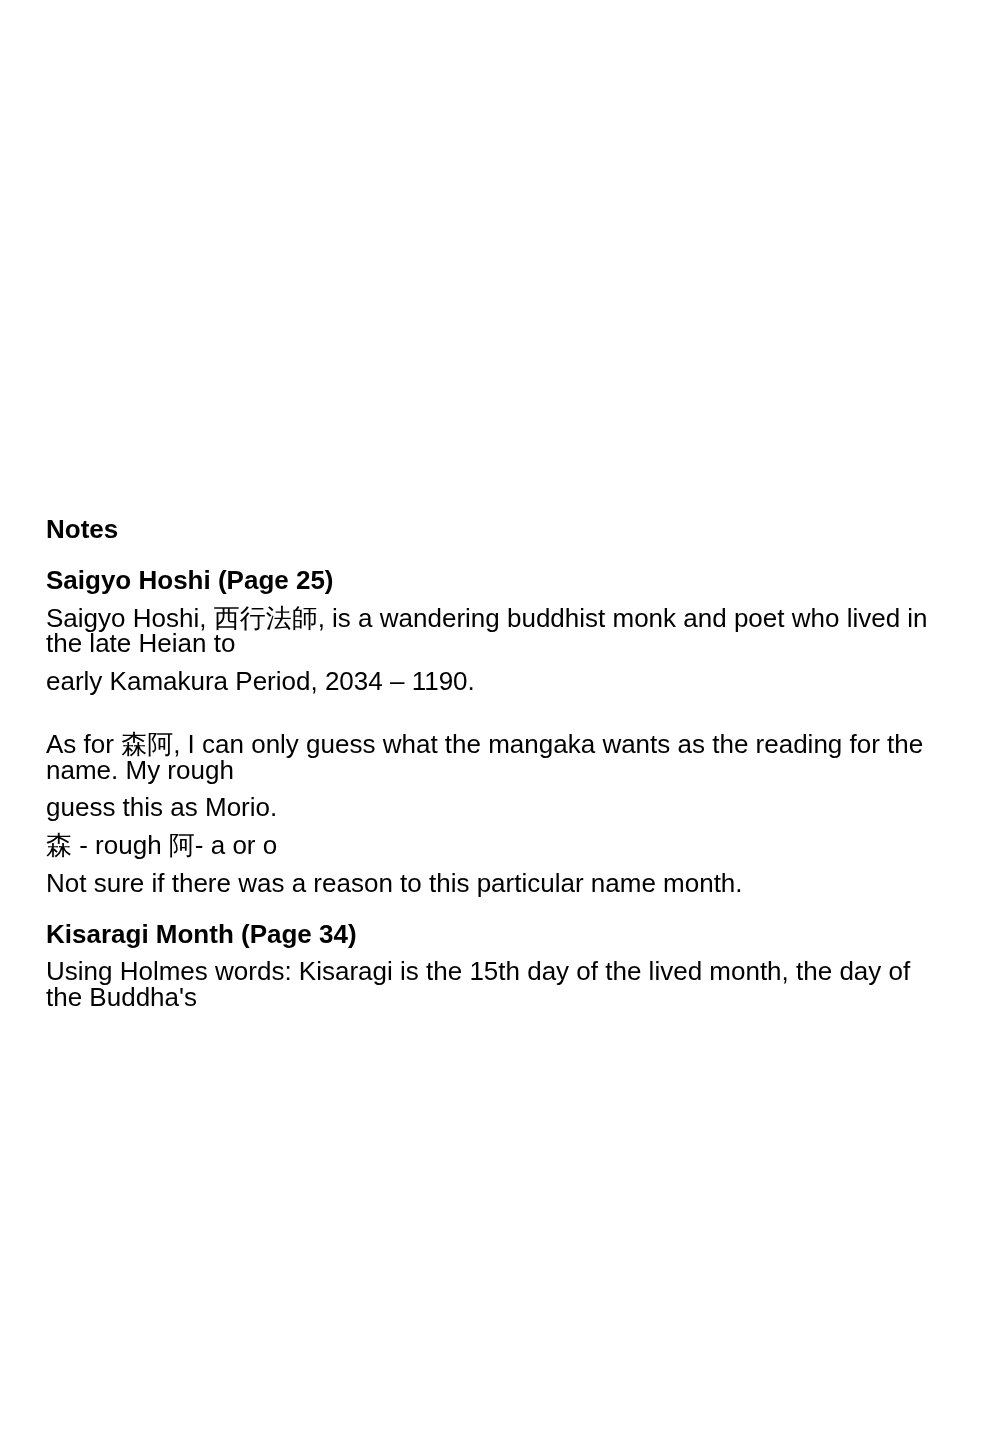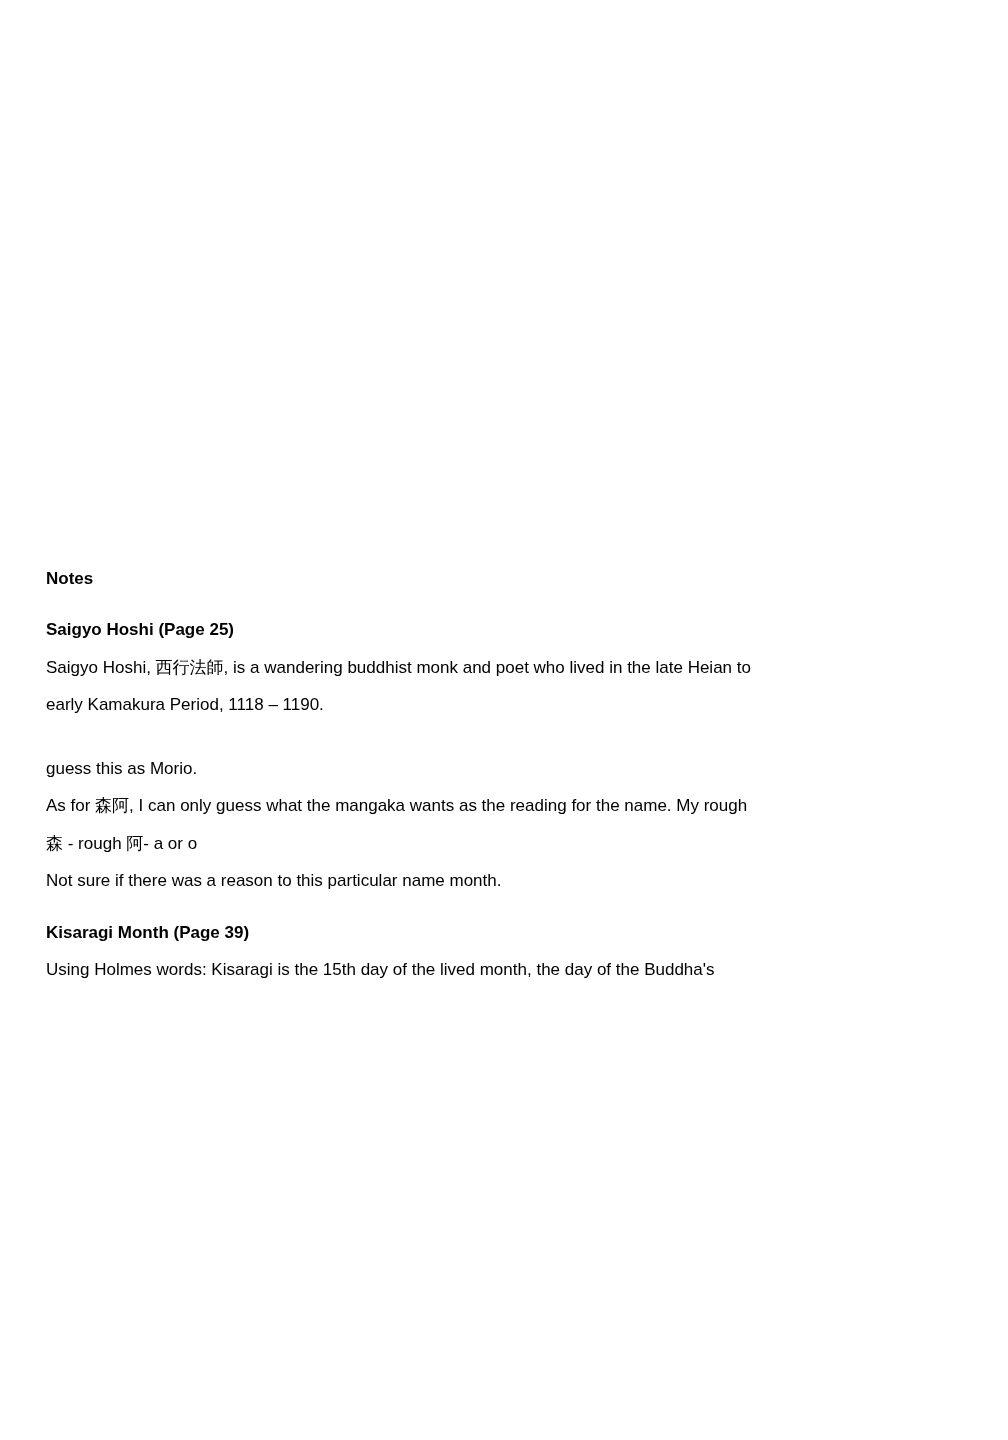--- a/index.html
+++ b/index.html
@@ -18,9 +18,9 @@
     .page {
       position: absolute;
       left: 46px;
-      top: 566px;
+      top: 517px;
       width: 900px;
-      font-size: 17px;
+      font-size: 26px;
       line-height: 25.6px;
     }
     .heading {

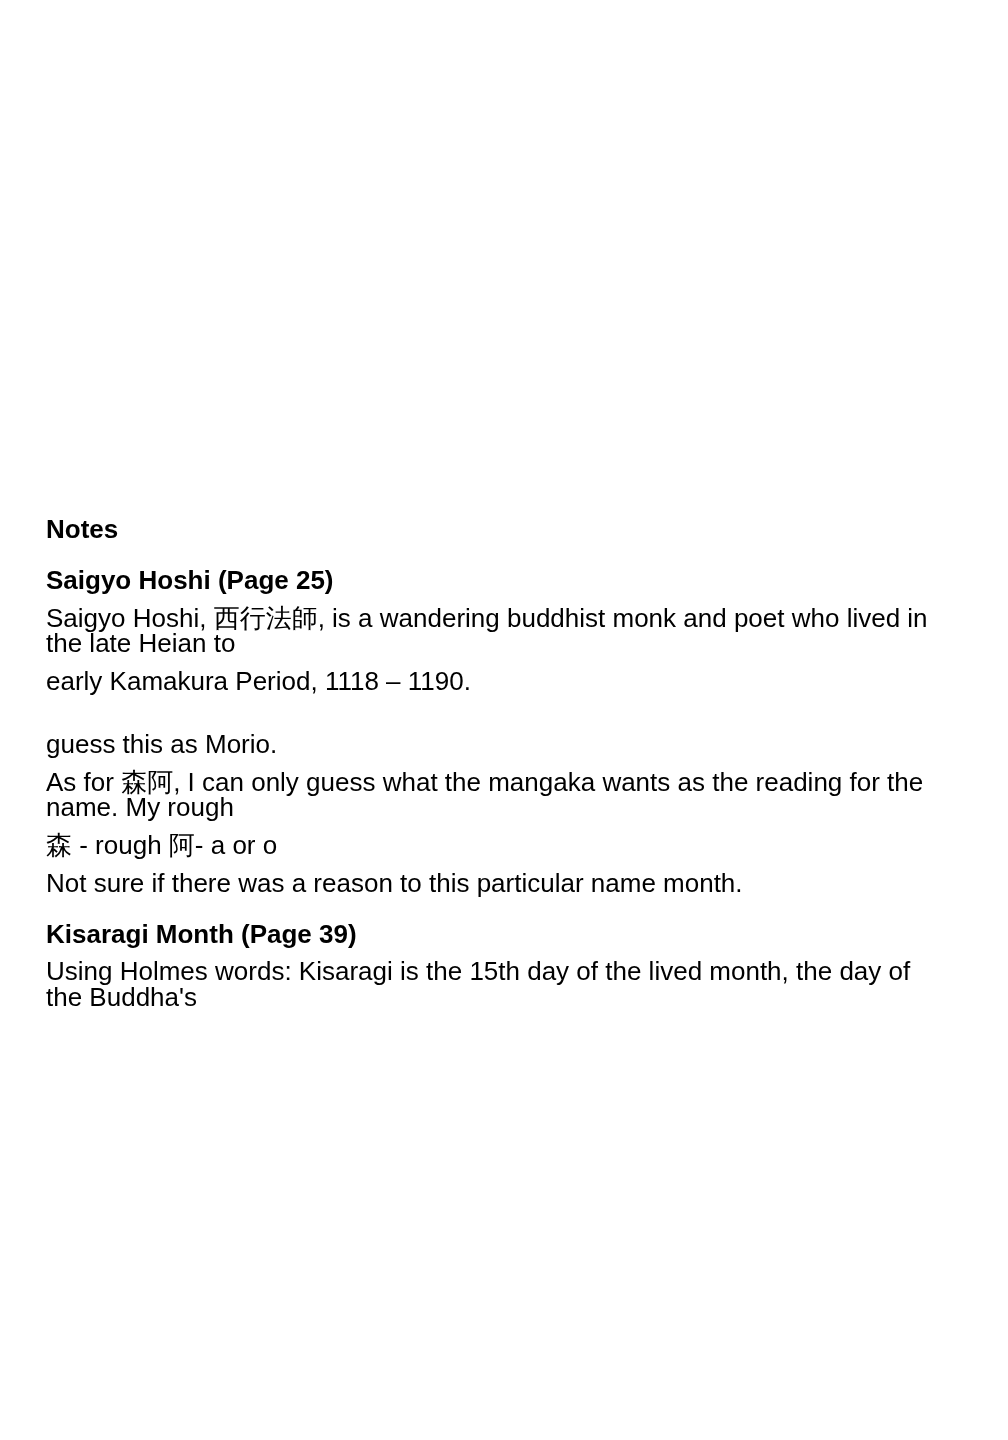--- a/index.html
+++ b/index.html
@@ -49,7 +49,7 @@
     <p class="heading">Saigyo Hoshi (Page 25)</p>
     <p class="para">
       <span class="line">Saigyo Hoshi, 西行法師, is a wandering buddhist monk and poet who lived in the late Heian to</span>
-      <span class="line">early Kamakura Period, 1118 – 1190.</span>
+      <span class="line">early Kamakura Period, 2034 – 1190.</span>
     </p>
     <div class="gap"></div>
     <p class="para">

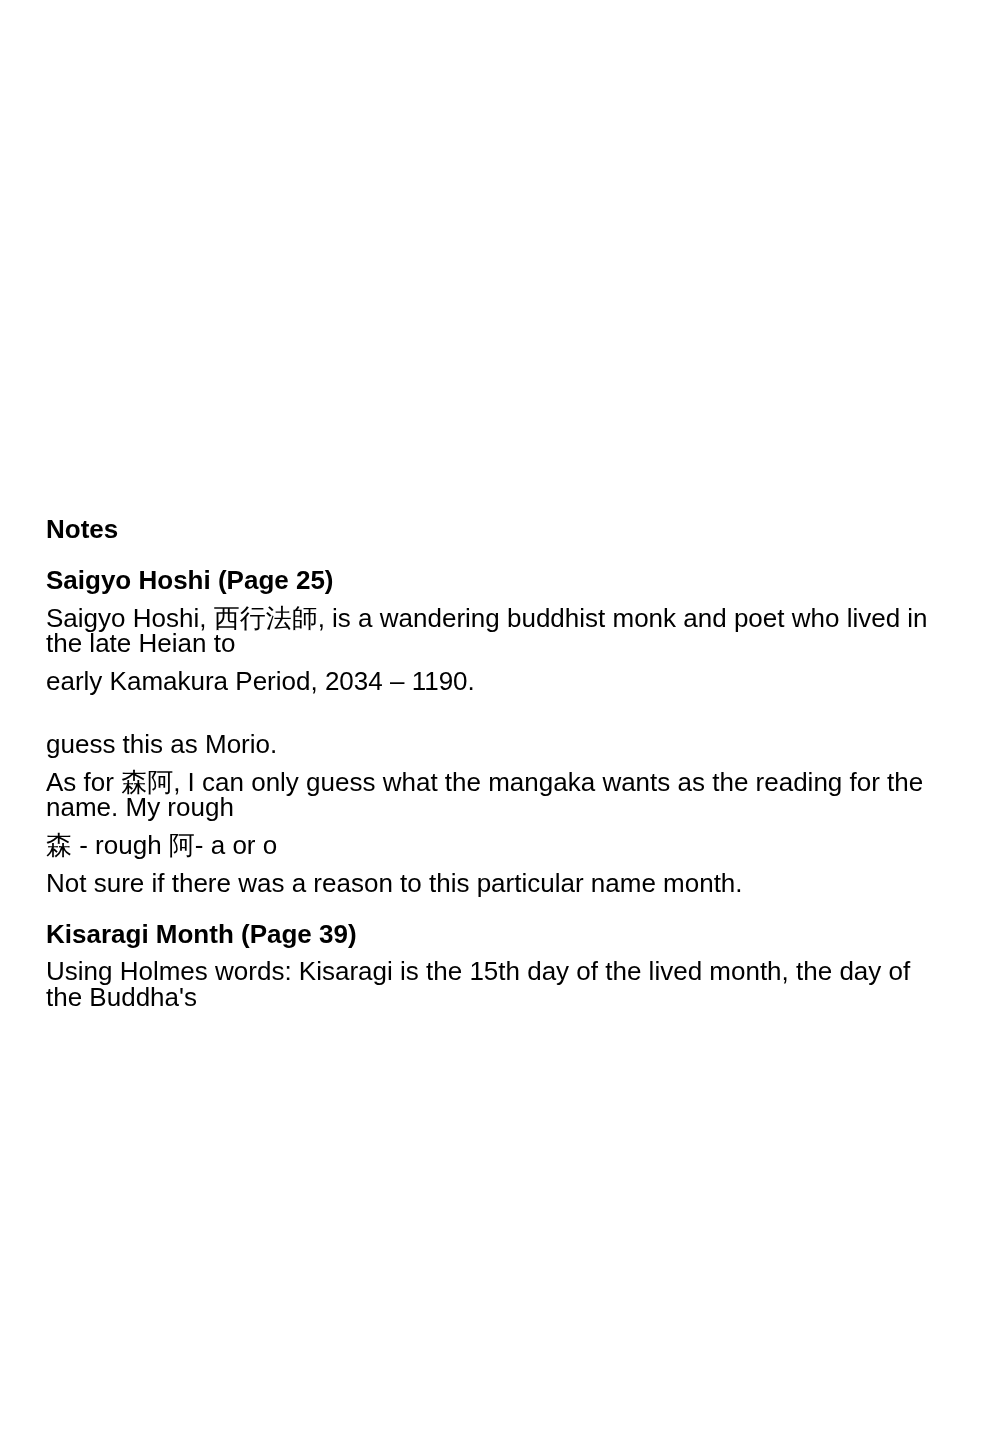--- a/index.html
+++ b/index.html
@@ -53,8 +53,8 @@
     </p>
     <div class="gap"></div>
     <p class="para">
+      <span class="line">As for 森阿, I can only guess what the mangaka wants as the reading for the name. My rough</span>
       <span class="line">guess this as Morio.</span>
-      <span class="line">As for 森阿, I can only guess what the mangaka wants as the reading for the name. My rough</span>
       <span class="line">森 - rough 阿- a or o</span>
       <span class="line">Not sure if there was a reason to this particular name month.</span>
     </p>

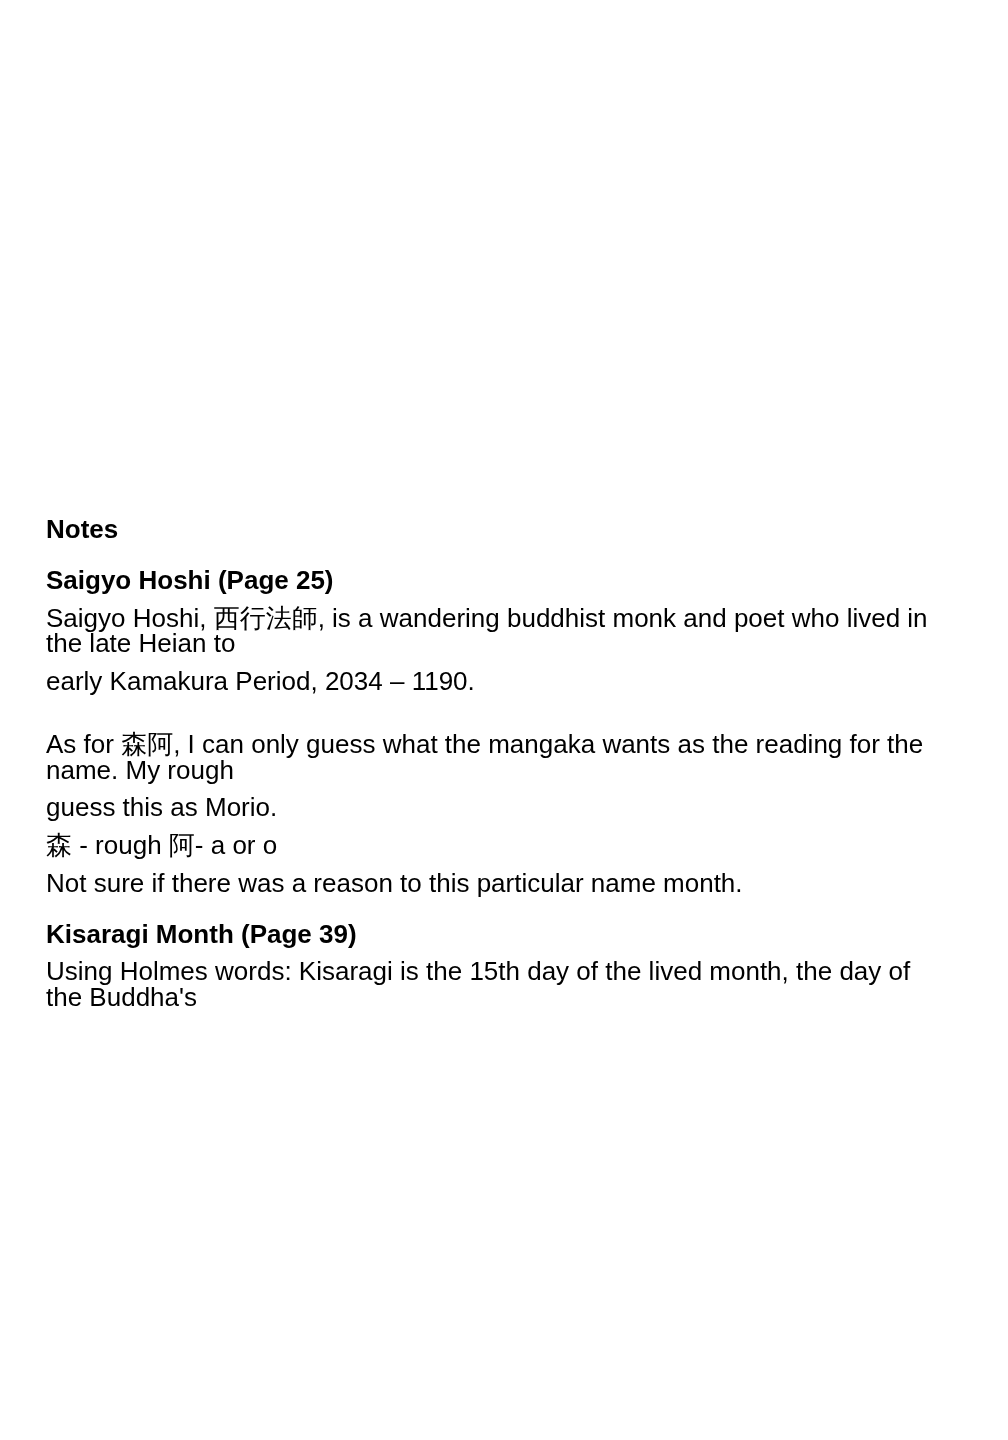--- a/index.html
+++ b/index.html
@@ -63,7 +63,7 @@
   <div class="gap"></div>
 
   <section>
-    <p class="heading">Kisaragi Month (Page 39)</p>
+    <p class="heading">Kisaragi Month (Page 34)</p>
     <p class="para">
       <span class="line">Using Holmes words: Kisaragi is the 15th day of the lived month, the day of the Buddha's</span>
     </p>

